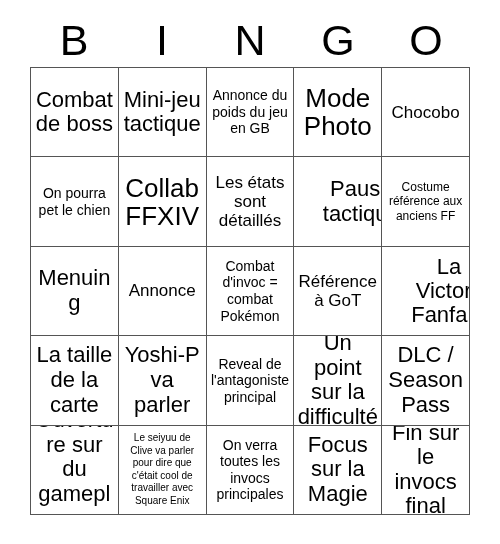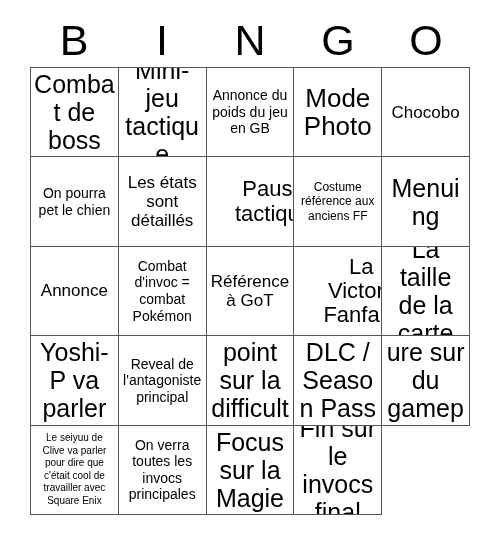--- a/index.html
+++ b/index.html
@@ -82,7 +82,7 @@
   
   .s-xxl .cell-text { font-size: 26px; line-height: 1.08; }
   .s-xl  .cell-text { font-size: 22px; line-height: 1.10; margin-left: 47px; }
-  .s-lg  .cell-text { font-size: 25px; line-height: 1.12; }
+  .s-lg  .cell-text { font-size: 22px; line-height: 1.12; }
   .s-md  .cell-text { font-size: 17px; line-height: 1.14; }
   .s-sm  .cell-text { font-size: 14px; line-height: 1.18; }
   .s-xs  .cell-text { font-size: 12px; line-height: 1.22; }

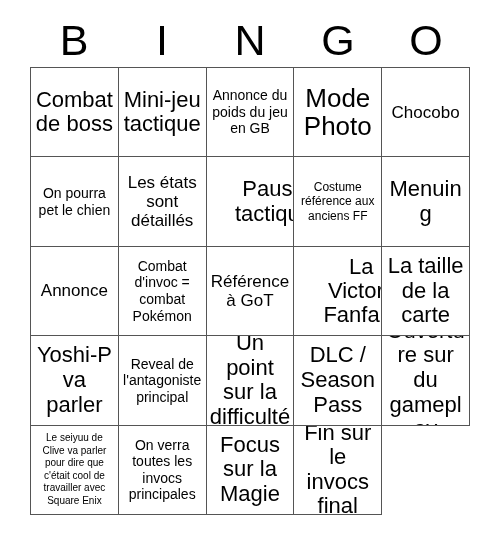--- a/index.html
+++ b/index.html
@@ -122,6 +122,9 @@
     <div class="cell s-sm">
         <span class="cell-text">On pourra pet le chien</span>
       </div>
+    <div class="cell s-xxl">
+        <span class="cell-text">Collab FFXIV</span>
+      </div>
     <div class="cell s-md">
         <span class="cell-text">Les états sont détaillés</span>
       </div>

